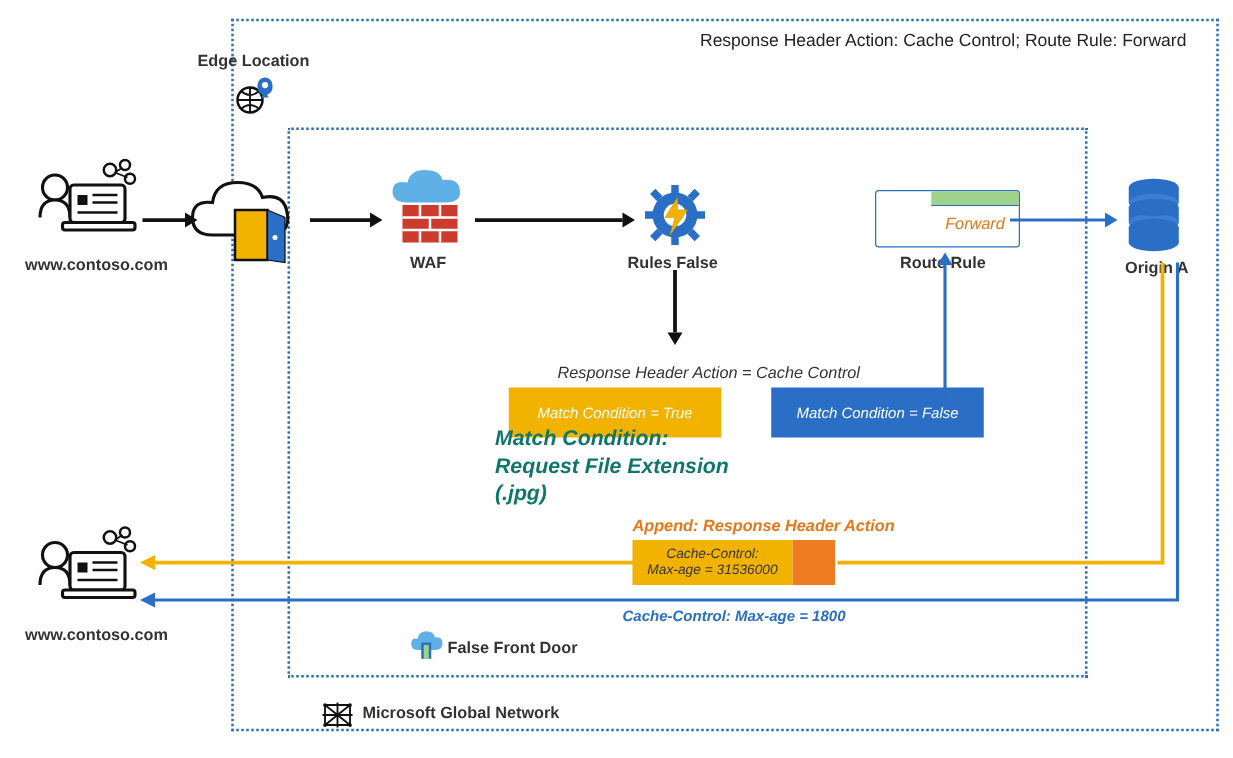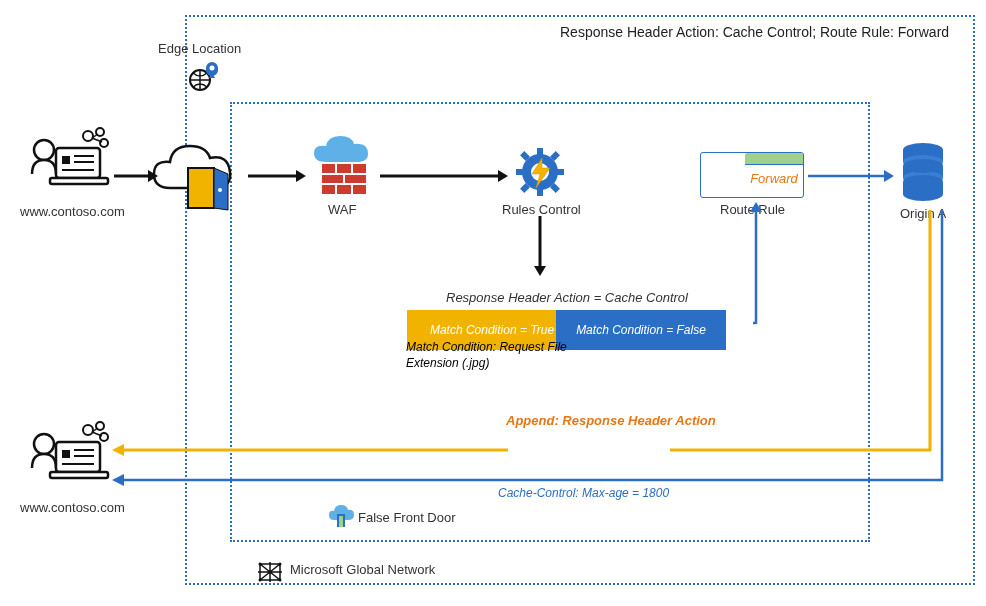--- a/index.html
+++ b/index.html
@@ -5,7 +5,7 @@
   * { box-sizing: border-box; margin: 0; padding: 0; }
   body { font-family: 'Segoe UI', Arial, sans-serif; background: #fff; width: 986px; height: 606px; position: relative; }
   .canvas { position: relative; width: 986px; height: 606px; border-radius: 29px; }
-  .label { position: absolute; font-size: 13px; color: #333; }
+  .label { position: absolute; font-size: 13px; color: #333; font-weight: bold; }
   .label-italic { font-style: italic; }
   .title { position: absolute; font-size: 14px; color: #222; }
   .outer-border { position: absolute; border: 2px dotted #2a6ec6; }

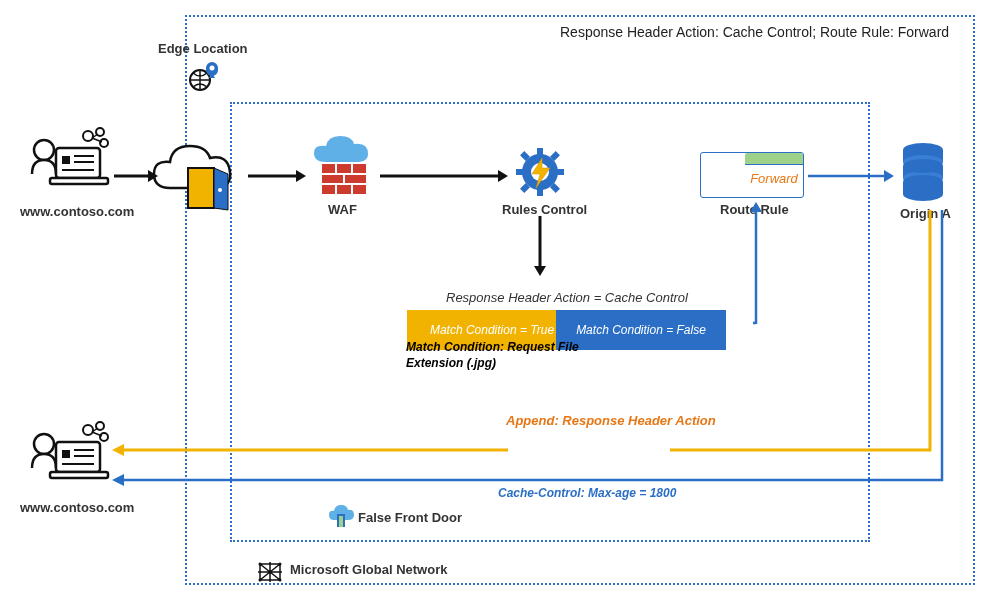--- a/index.html
+++ b/index.html
@@ -13,7 +13,7 @@
   .condition-box { position: absolute; height: 40px; display: flex; align-items: center; justify-content: center; font-size: 12px; font-style: italic; color: #fff; }
   .cond-true { background: #f2b200; color: #fff; }
   .cond-false { background: #2a6ec6; color: #fff; }
-  .route-box { position: absolute; width: 104px; height: 46px; border: 1.5px solid #2a6ec6; border-radius: 3px; background: #fff; padding-left: 44px; }
+  .route-box { position: absolute; width: 116px; height: 46px; border: 1.5px solid #2a6ec6; border-radius: 3px; background: #fff; padding-left: 44px; }
   .route-top { height: 12px; background: #9ed18a; border-bottom: 1px solid #2a6ec6; border-radius: 2px 2px 0 0; }
   .route-text { text-align: center; font-size: 13px; color: #e67817; font-style: italic; line-height: 28px; }
   .append-bar { position: absolute; height: 36px; display: flex; align-items: stretch; }

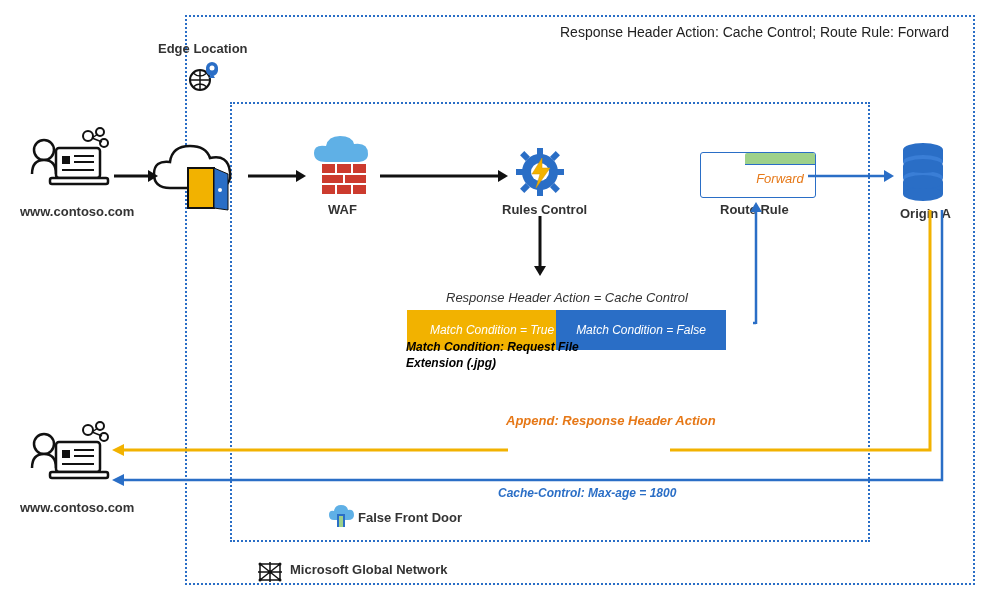--- a/index.html
+++ b/index.html
@@ -125,7 +125,7 @@
       <path d="M32 18 L22 34 L30 34 L26 48 L40 28 L32 28 Z" fill="#f2b200" stroke="#d69400" stroke-width="0.5"></path>
     </svg>
   </div>
-  <div class="label" style="left:502px; top:202px;">Rules Control</div>
+  <div class="label" style="left:502px; top:202px;">Rules False</div>
 
   <div class="route-box" style="left:700px; top:152px;">
     <div class="route-top"></div>

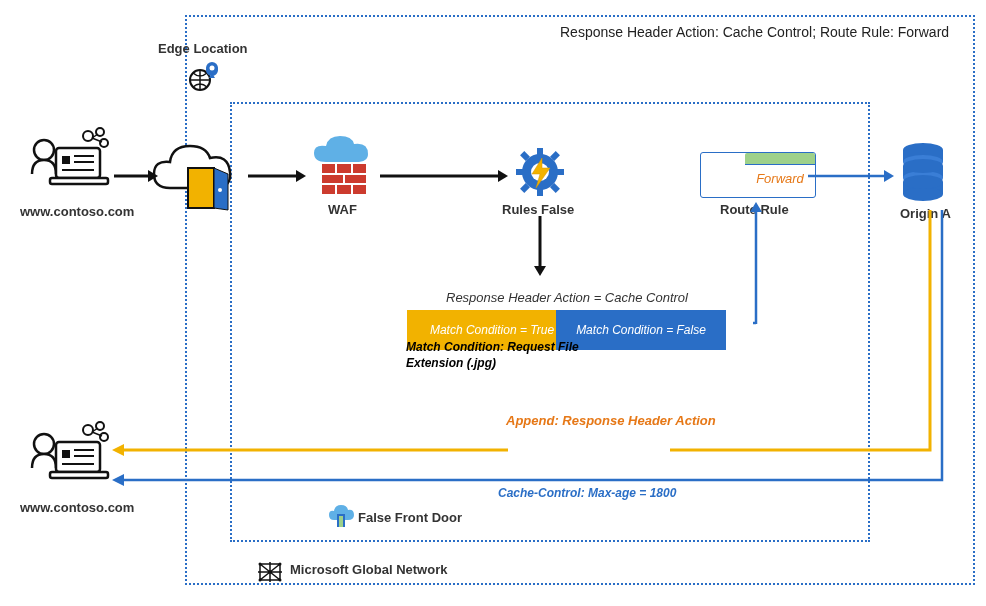--- a/index.html
+++ b/index.html
@@ -178,7 +178,7 @@
   <div class="condition-box cond-true" style="left:407px; top:310px; width:170px;">
     <span>Match Condition = True</span>
   </div>
-  <div class="condition-box cond-false" style="left:556px; top:310px; width:170px;align-items:center;">
+  <div class="condition-box cond-false" style="left:617px; top:310px; width:170px;align-items:center;">
     <span>Match Condition = False</span>
   </div>
 

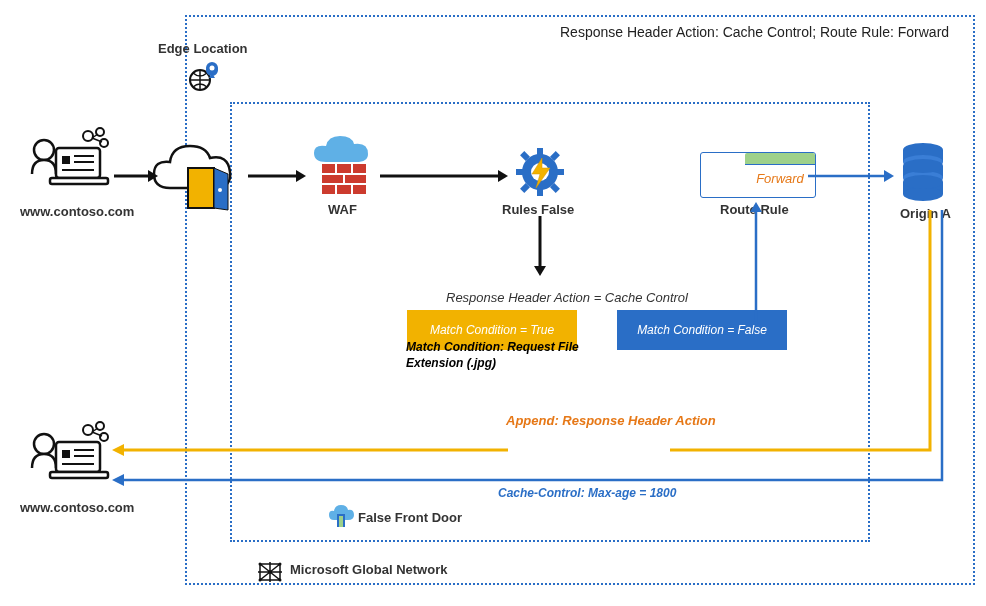--- a/index.html
+++ b/index.html
@@ -182,7 +182,7 @@
     <span>Match Condition = False</span>
   </div>
 
-  <div class="label label-italic" style="left:406px; top:340px; width:190px; color:#000000; font-size:12px; line-height:1.3;">Match Condition: Request File Extension (.jpg)</div>
+  <div class="label label-italic" style="left:396px; top:340px; width:190px; color:#0f766e; font-size:17px; line-height:1.3;">Match Condition: Request File Extension (.jpg)</div>
 
   <svg class="arrow" style="left:746px; top:200px;" width="20" height="124">
     <line x1="10" y1="124" x2="10" y2="10" stroke="#2a6ec6" stroke-width="2.5"></line>

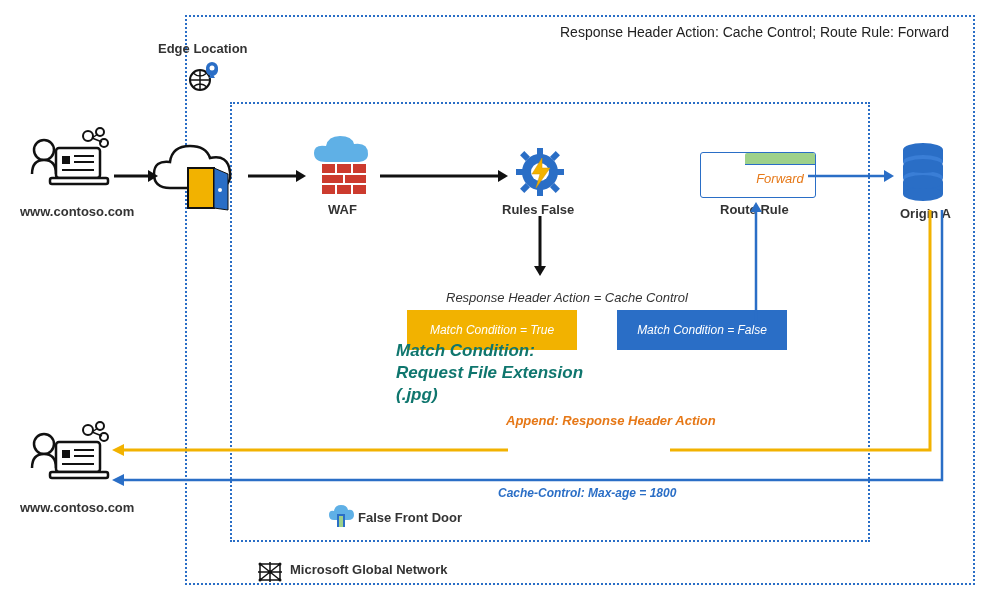--- a/index.html
+++ b/index.html
@@ -194,6 +194,13 @@
 
   <div class="label label-italic" style="left:506px; top:413px; color:#e67817; font-weight:600; font-size:13px;">Append: Response Header Action</div>
 
+  <div class="append-bar" style="left:506px; top:432px;">
+    <div class="append-yellow" style="width:128px;">
+      <span>Cache-Control:</span>
+      <span>Max-age = 31536000</span>
+    </div>
+    <div class="append-orange"></div>
+  </div>
 
   <svg style="position:absolute; left:110px; top:200px;" width="830" height="260">
     <path d="M820 10 L820 250 L560 250 M398 250 L10 250" fill="none" stroke="#f2b200" stroke-width="3"></path>

